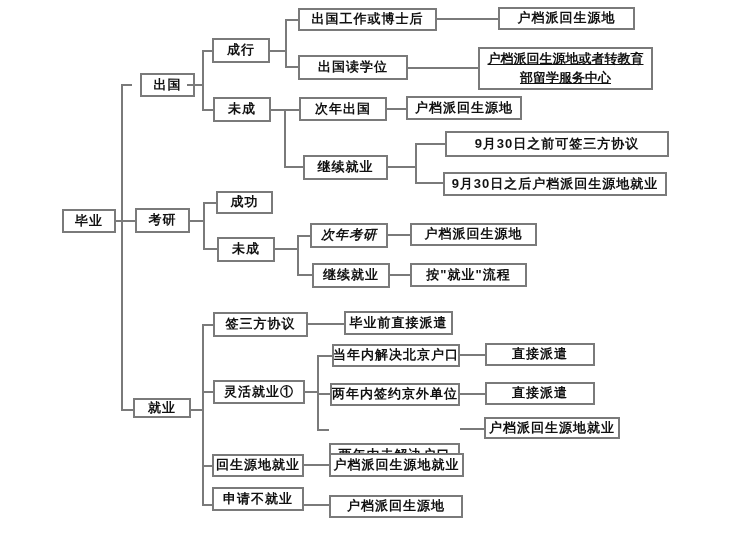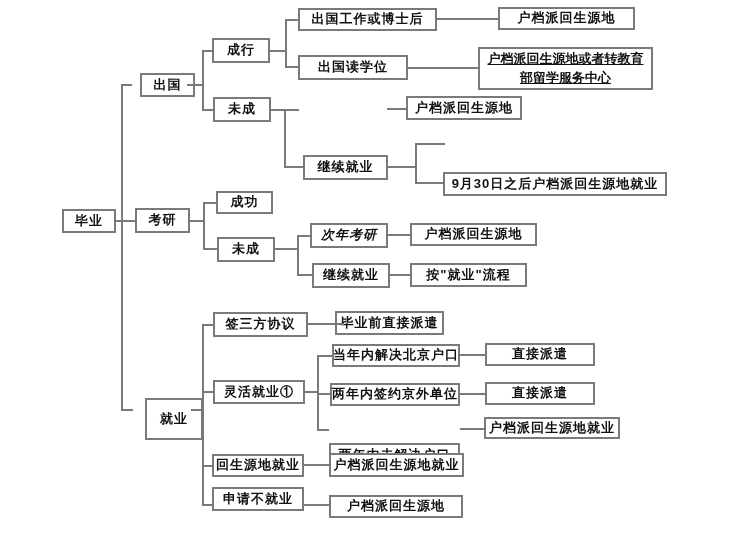--- a/index.html
+++ b/index.html
@@ -60,6 +60,7 @@
   <div class="node" style="left:298px; top:55px; width:110px; height:25px;">出国读学位</div>
   <div class="node wrap" style="left:478px; top:47px; width:175px; height:43px;text-decoration:underline;">户档派回生源地或者转教育部留学服务中心</div>
 
+  <div class="node" style="left:299px; top:97px; width:88px; height:24px;">次年出国</div>
   <div class="node" style="left:406px; top:96px; width:116px; height:24px;">户档派回生源地</div>
 
   <div class="node" style="left:303px; top:155px; width:85px; height:25px;">继续就业</div>

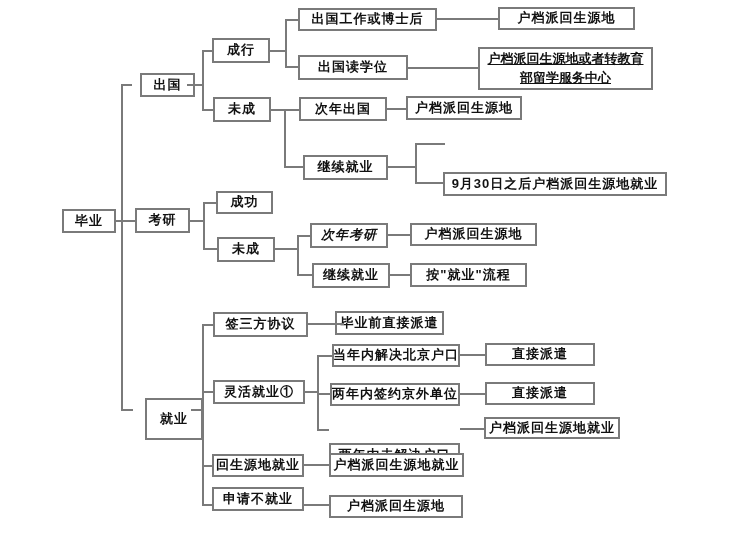--- a/index.html
+++ b/index.html
@@ -64,6 +64,7 @@
   <div class="node" style="left:406px; top:96px; width:116px; height:24px;">户档派回生源地</div>
 
   <div class="node" style="left:303px; top:155px; width:85px; height:25px;">继续就业</div>
+  <div class="node" style="left:445px; top:131px; width:224px; height:26px;">9月30日之前可签三方协议</div>
   <div class="node" style="left:443px; top:172px; width:224px; height:24px;">9月30日之后户档派回生源地就业</div>
 
   <div class="node" style="left:216px; top:191px; width:57px; height:23px;">成功</div>

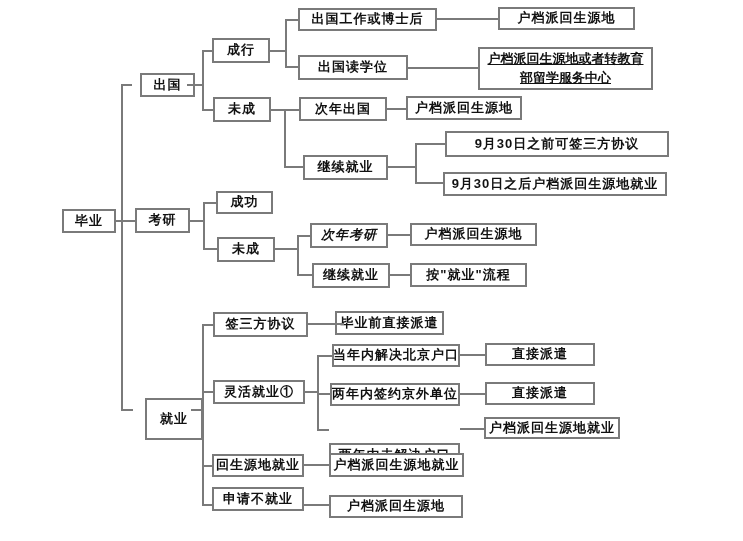--- a/index.html
+++ b/index.html
@@ -77,7 +77,7 @@
   <div class="node" style="left:410px; top:263px; width:117px; height:24px;">按"就业"流程</div>
 
   <div class="node" style="left:213px; top:312px; width:95px; height:25px;">签三方协议</div>
-  <div class="node" style="left:335px; top:311px; width:109px; height:24px;text-align:center;">毕业前直接派遣</div>
+  <div class="node" style="left:344px; top:311px; width:109px; height:24px;text-align:center;">毕业前直接派遣</div>
 
   <div class="node" style="left:332px; top:344px; width:128px; height:23px;">当年内解决北京户口</div>
 

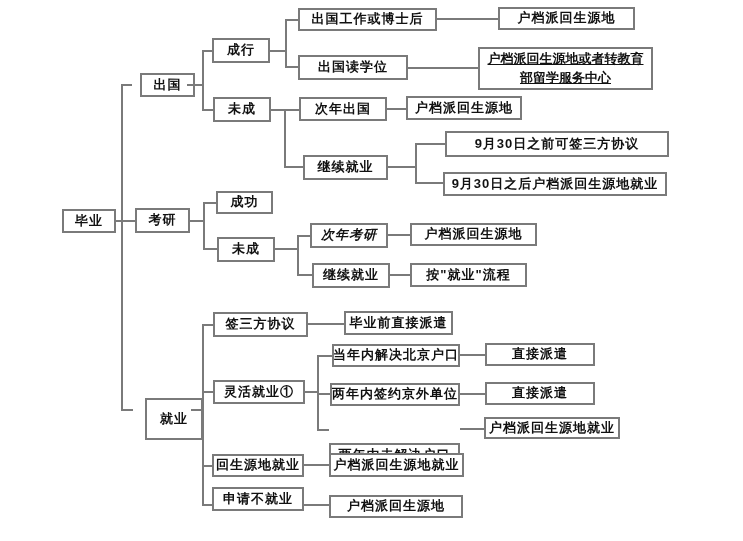--- a/index.html
+++ b/index.html
@@ -49,7 +49,7 @@
 
   <div class="node" style="left:132px; top:73px; width:55px; height:24px;margin-left:8px;">出国</div>
   <div class="node" style="left:135px; top:208px; width:55px; height:25px;">考研</div>
-  <div class="node" style="left:133px; top:398px; width:58px; height:42px;margin-left:12px;">就业</div>
+  <div class="node" style="left:133px; top:398px; width:58px; height:20px;">就业</div>
 
   <div class="node" style="left:212px; top:38px; width:58px; height:25px;">成行</div>
   <div class="node" style="left:213px; top:97px; width:58px; height:25px;">未成</div>

